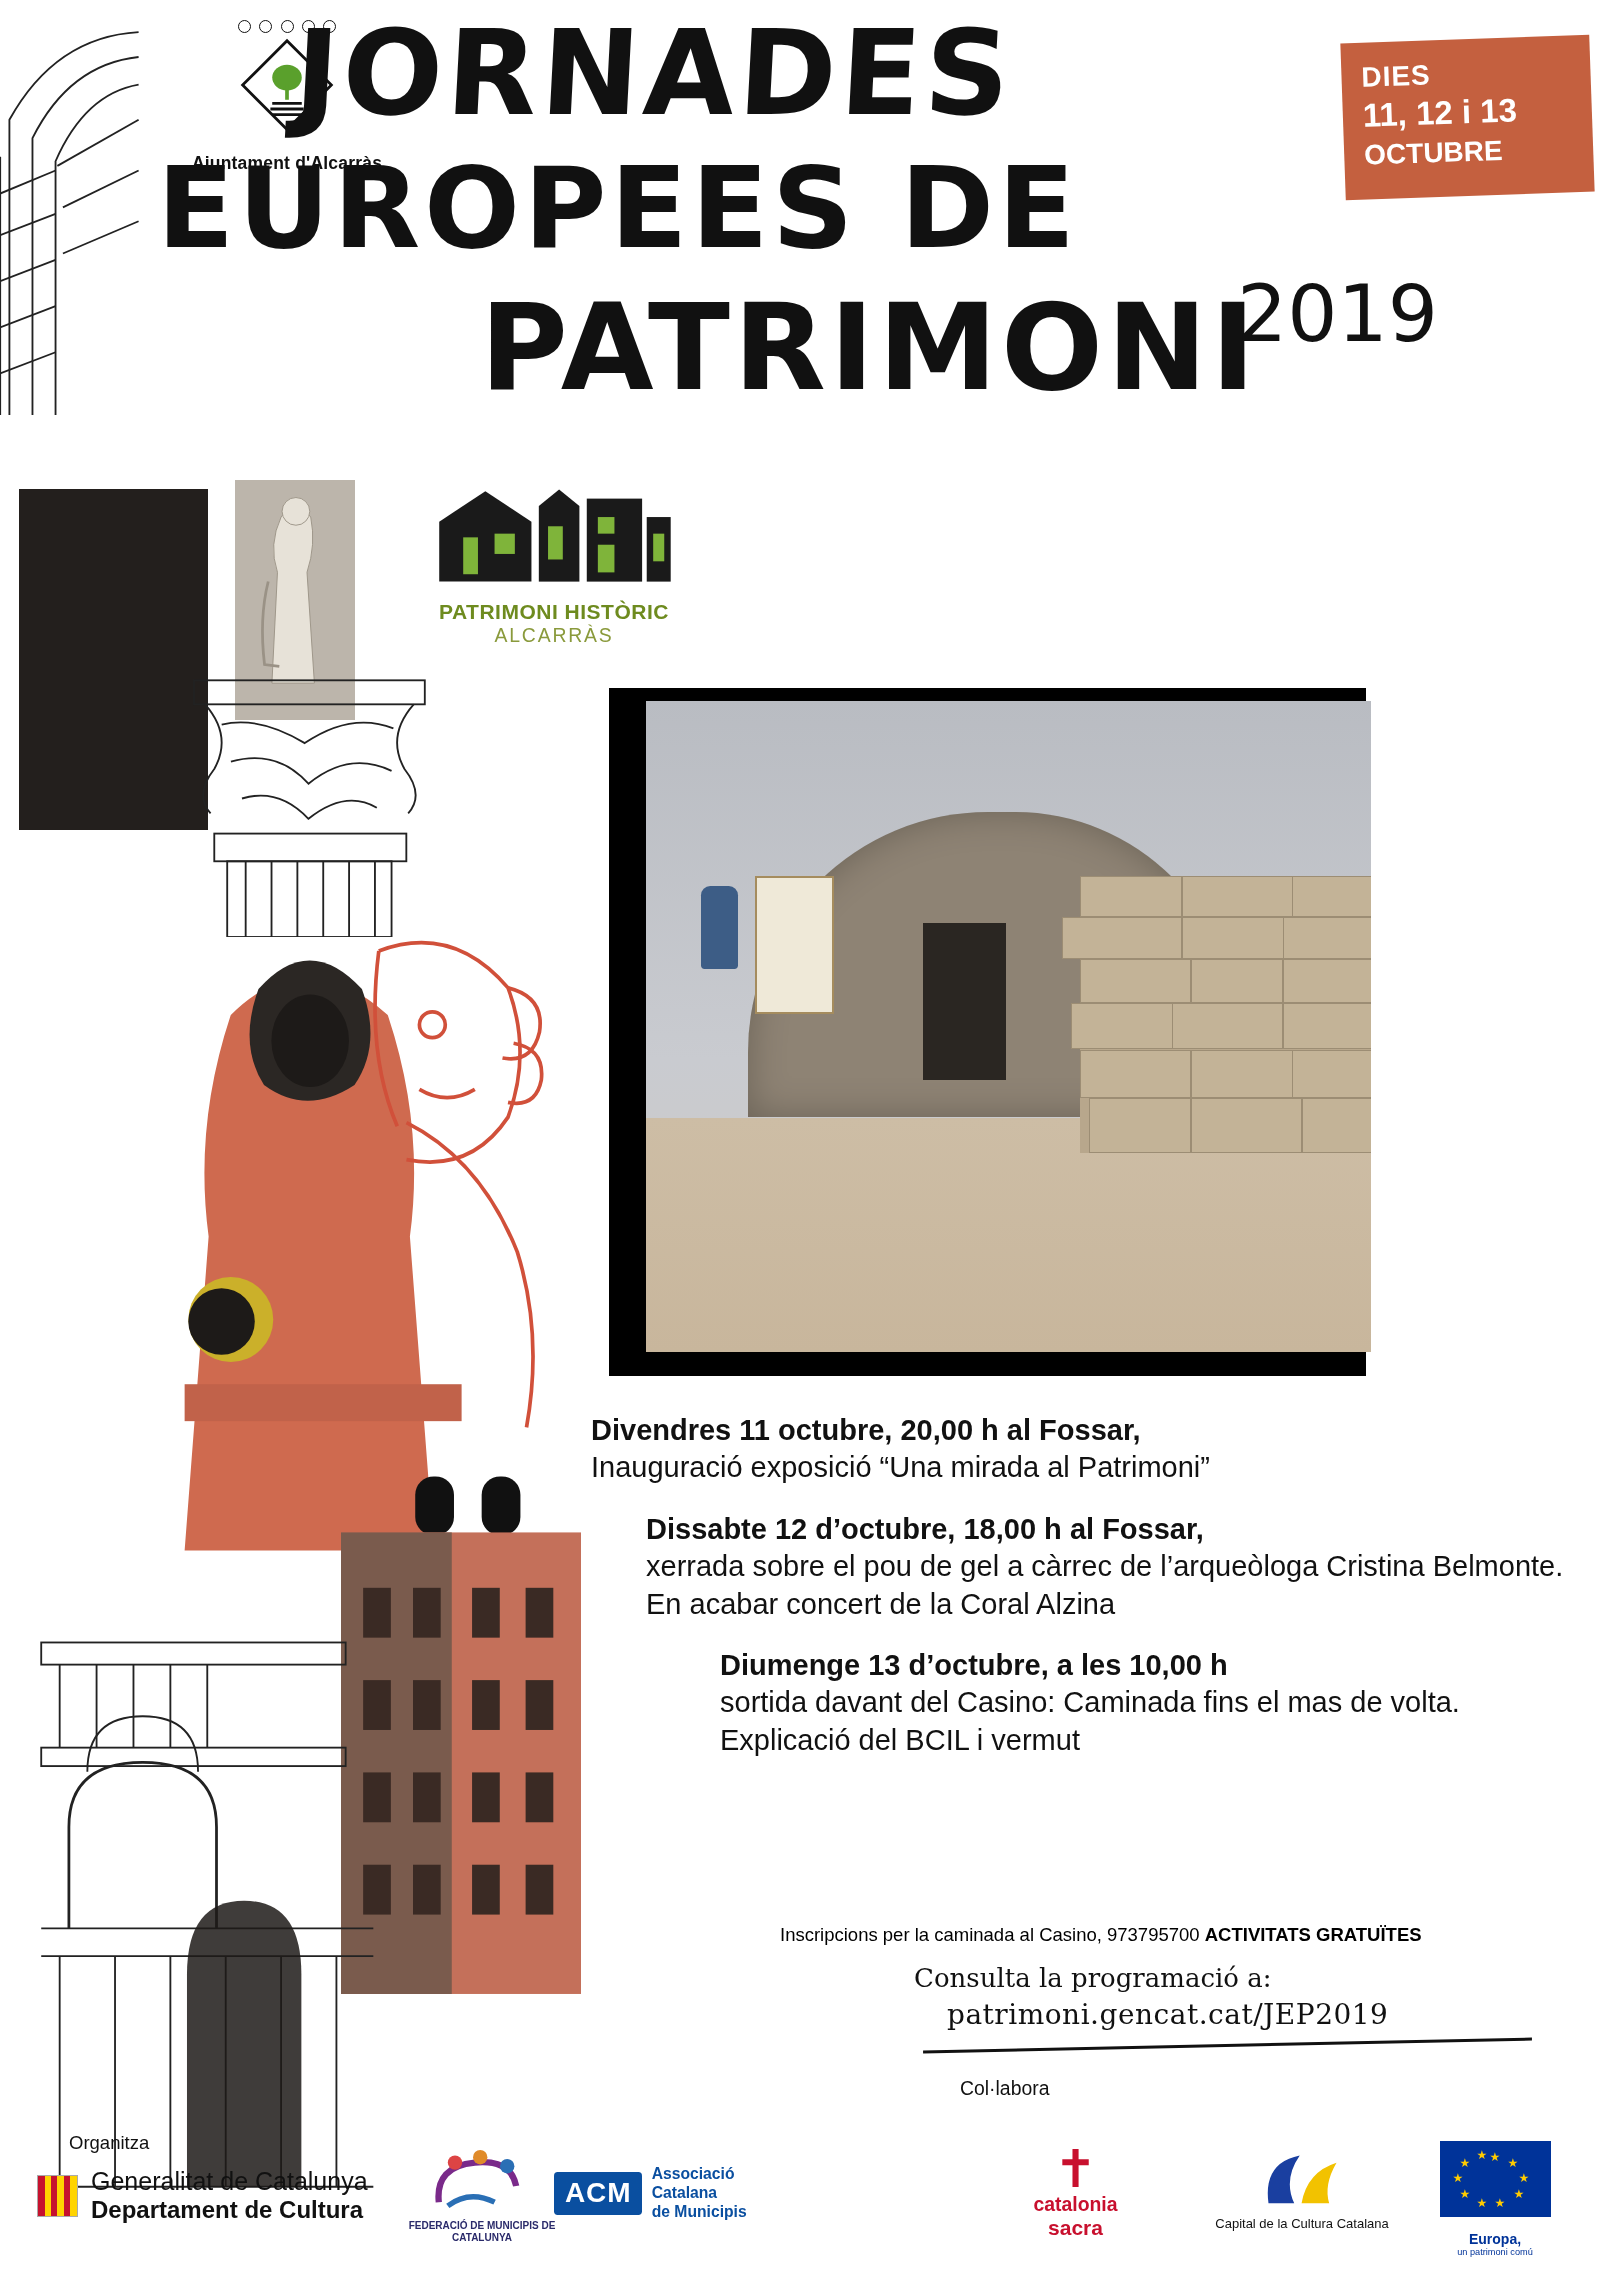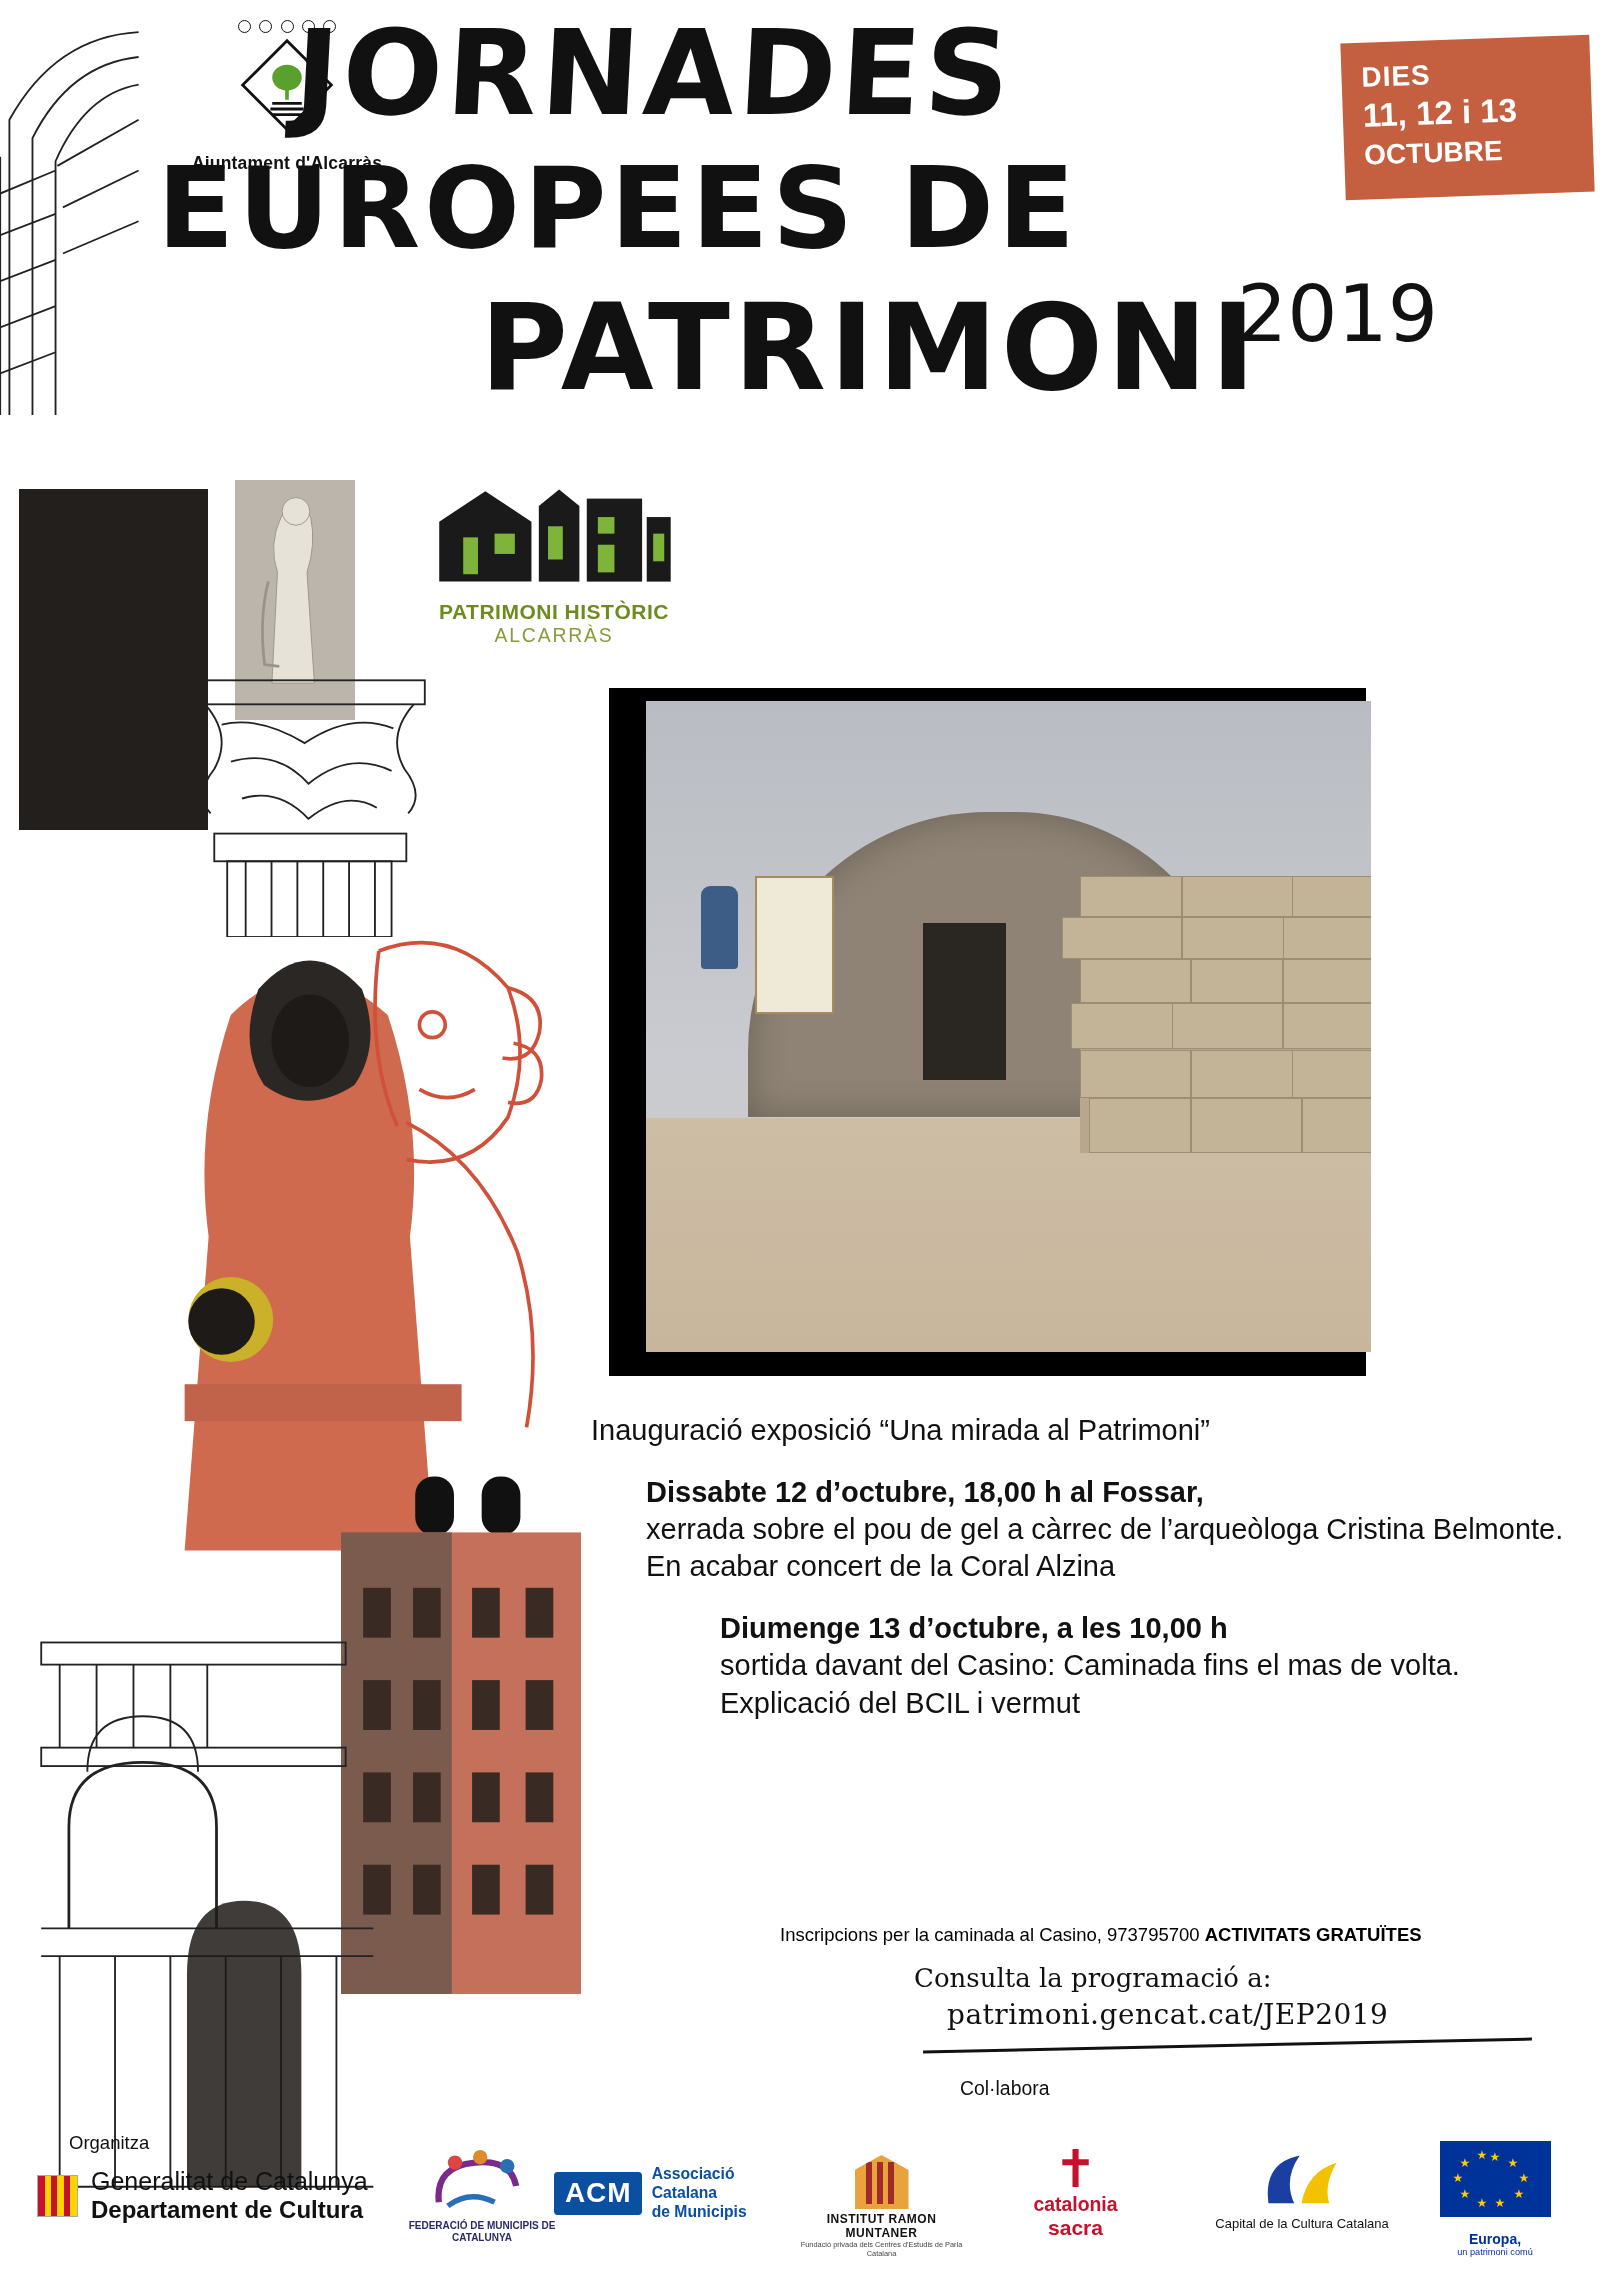--- a/index.html
+++ b/index.html
@@ -325,6 +325,7 @@
 
   <div class="program">
     <div class="blk">
+      <div class="p-bold">Divendres 11 octubre, 20,00 h al Fossar,</div>
       <div class="p-reg">Inauguració exposició “Una mirada al Patrimoni”</div>
     </div>
     <div class="blk blk2">

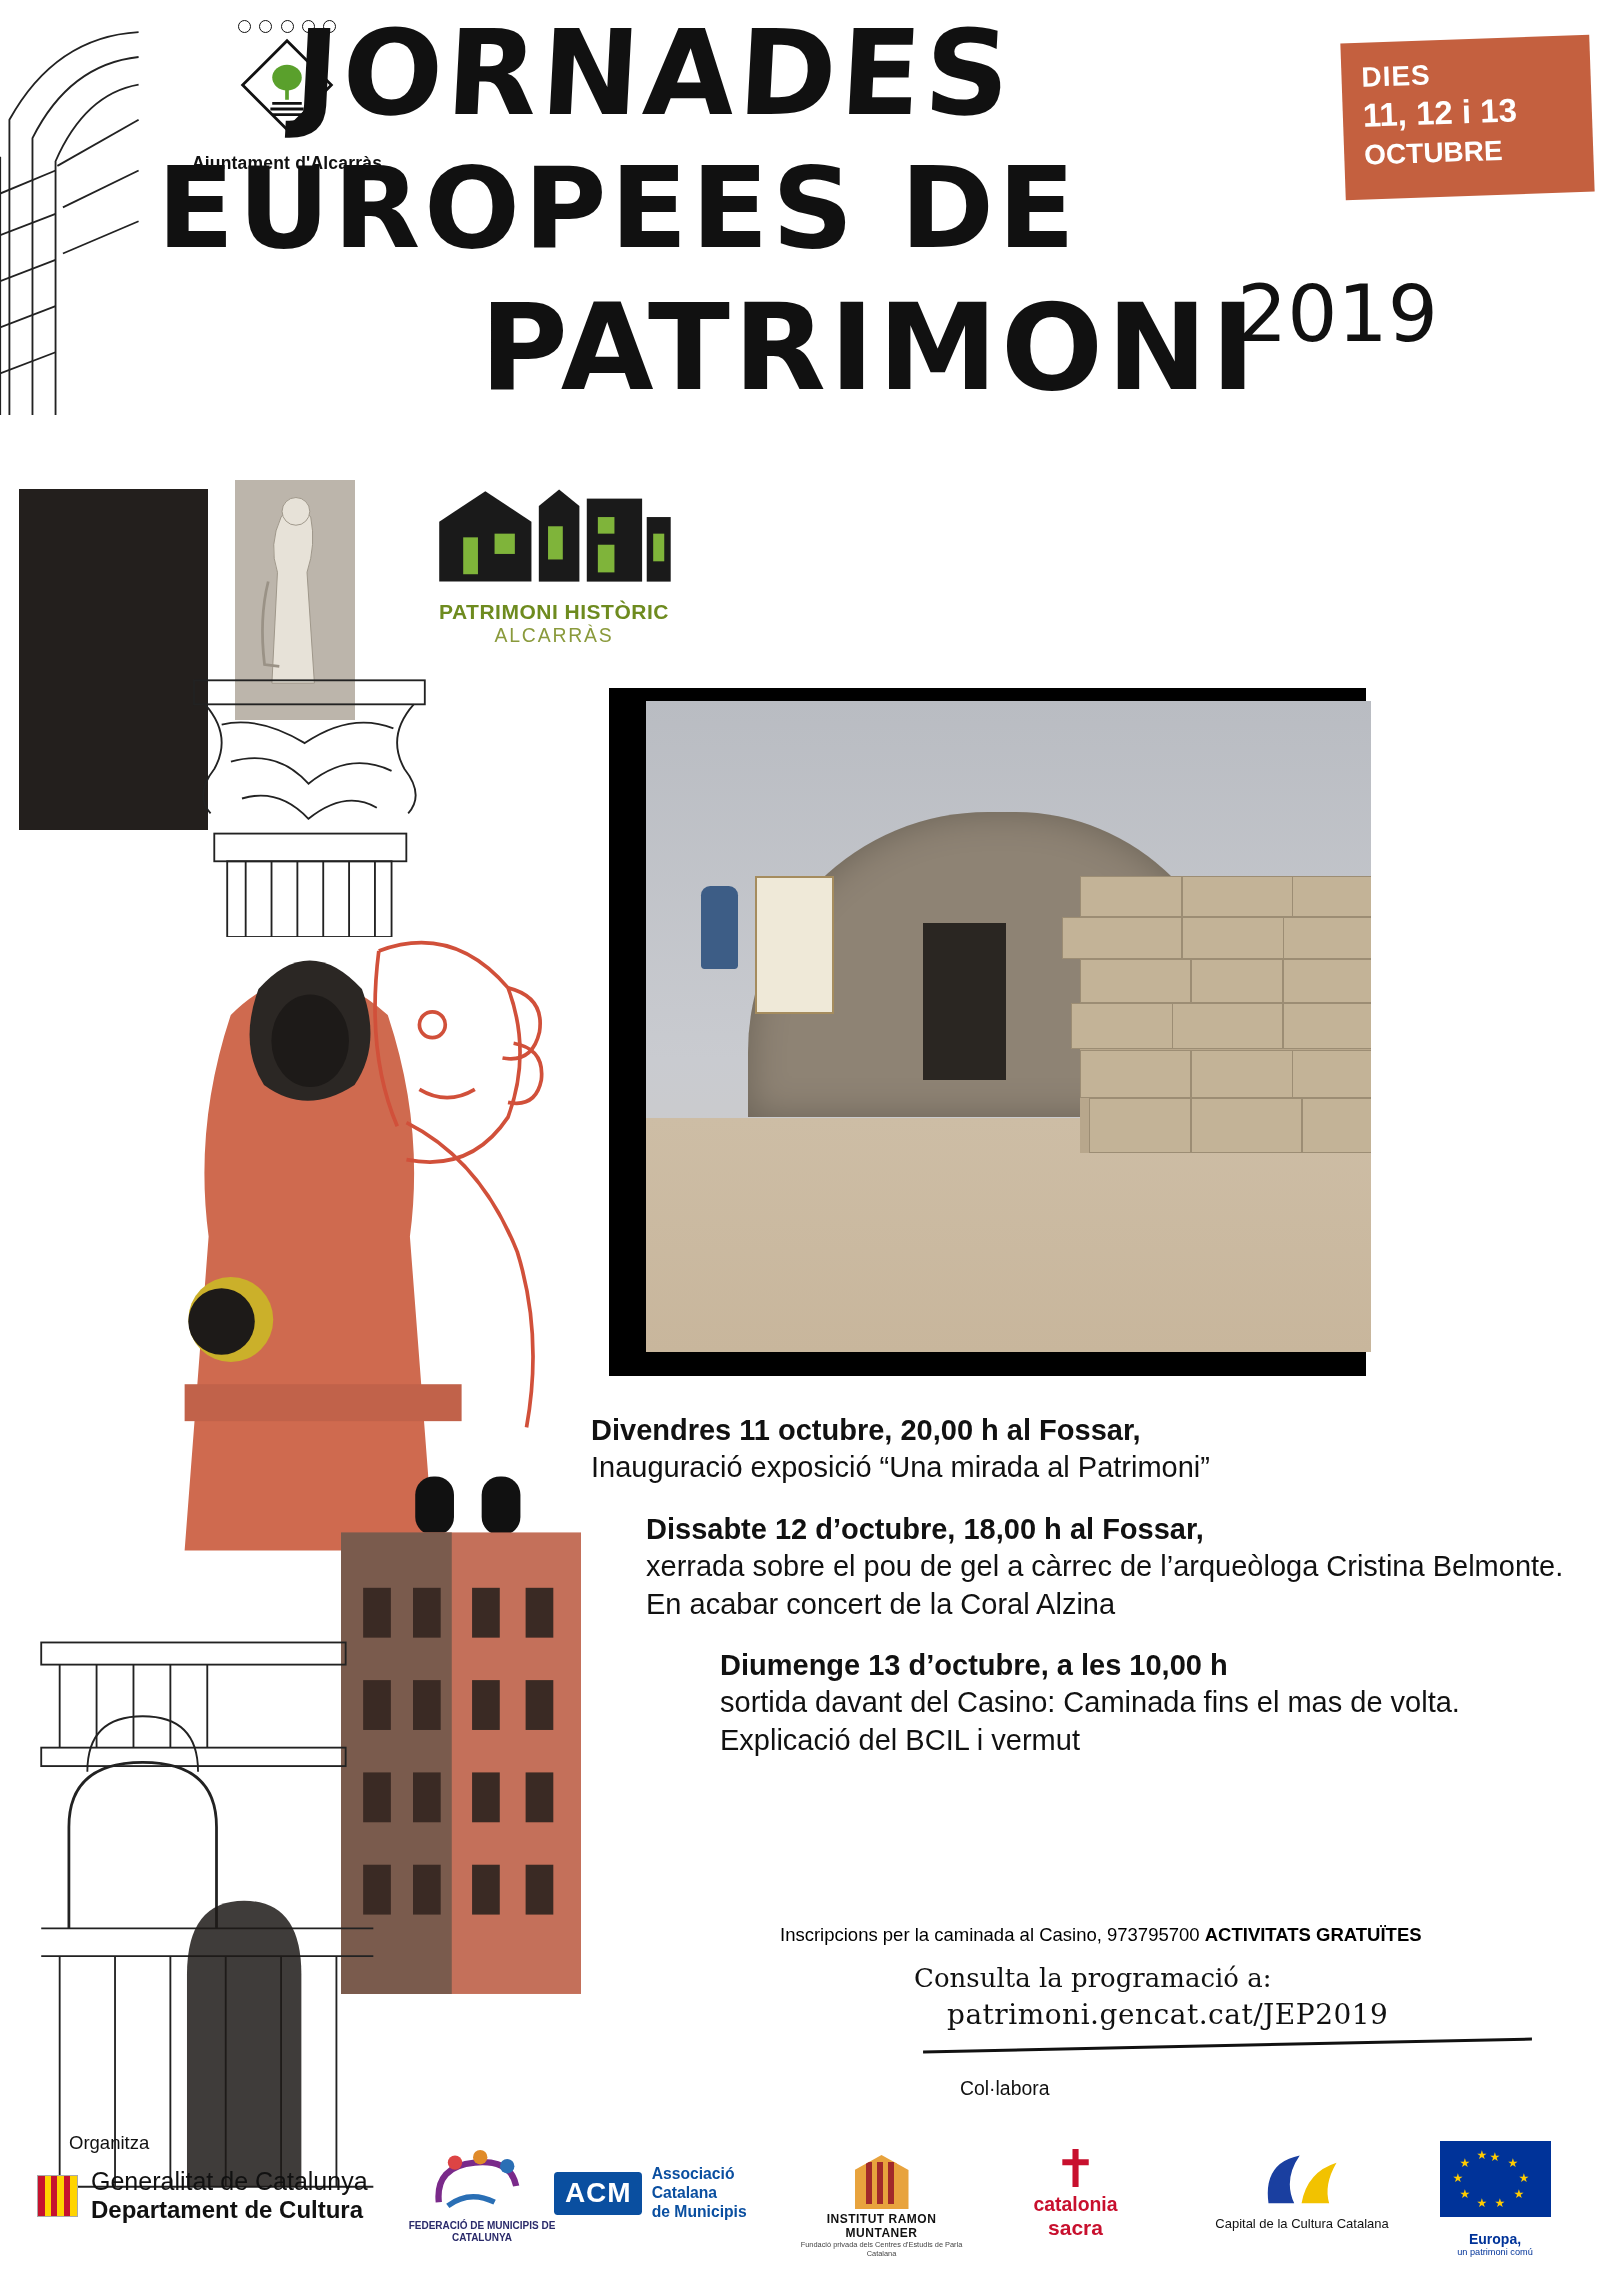--- a/index.html
+++ b/index.html
@@ -380,11 +380,6 @@
     </div>
   </div>
 
-  <div class="logo-irm">
-    <div class="mark"></div>
-    <div class="cap">INSTITUT RAMON MUNTANER</div>
-    <div class="sub">Fundació privada dels Centres d'Estudis de Parla Catalana</div>
-  </div>
 
   <div class="logo-cs">
     <div class="cross">✝</div>

